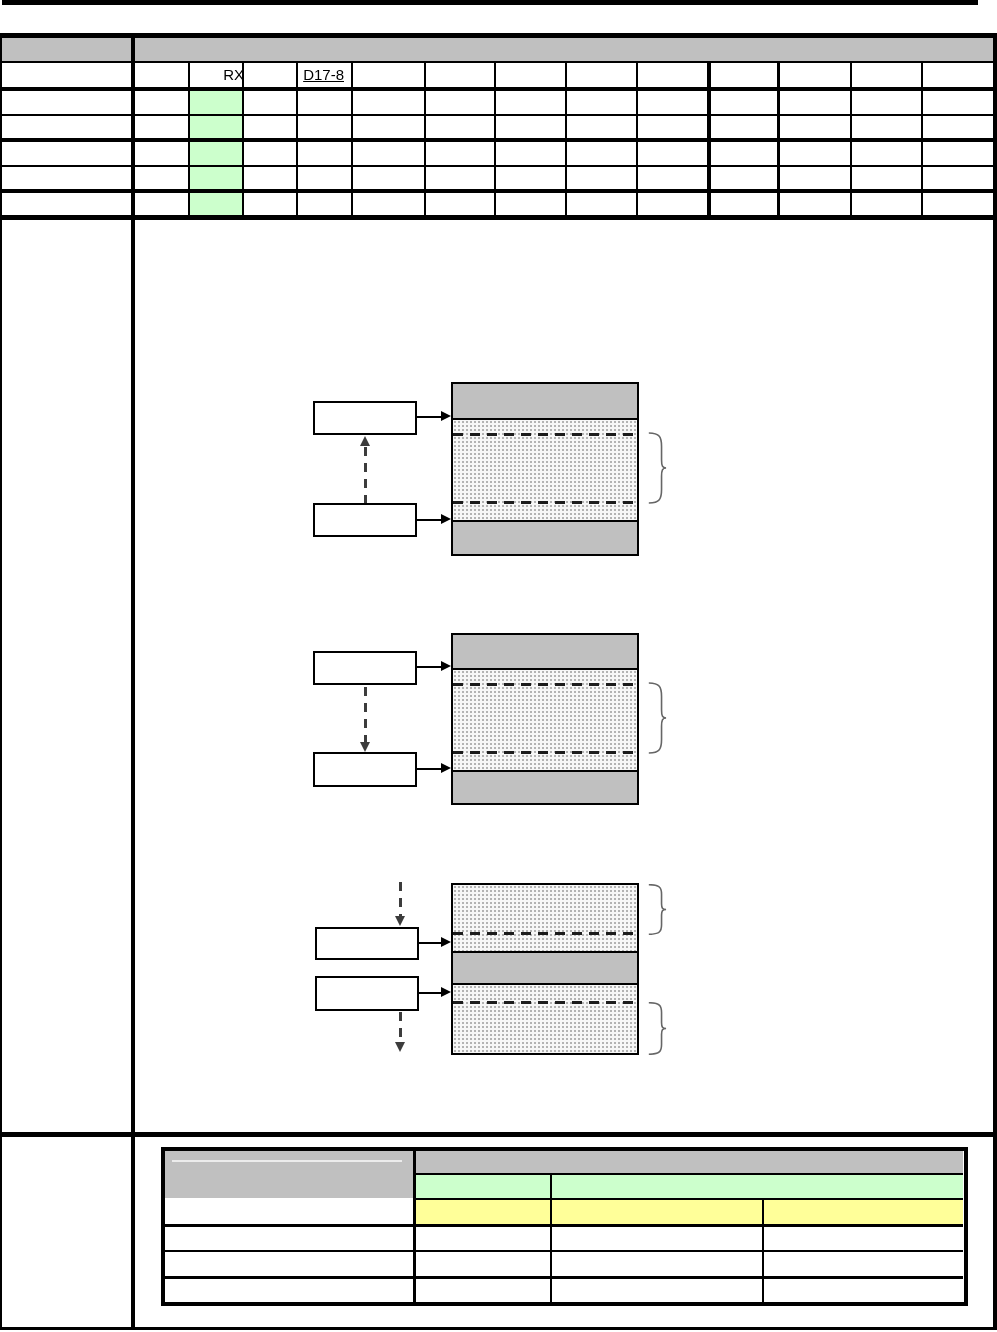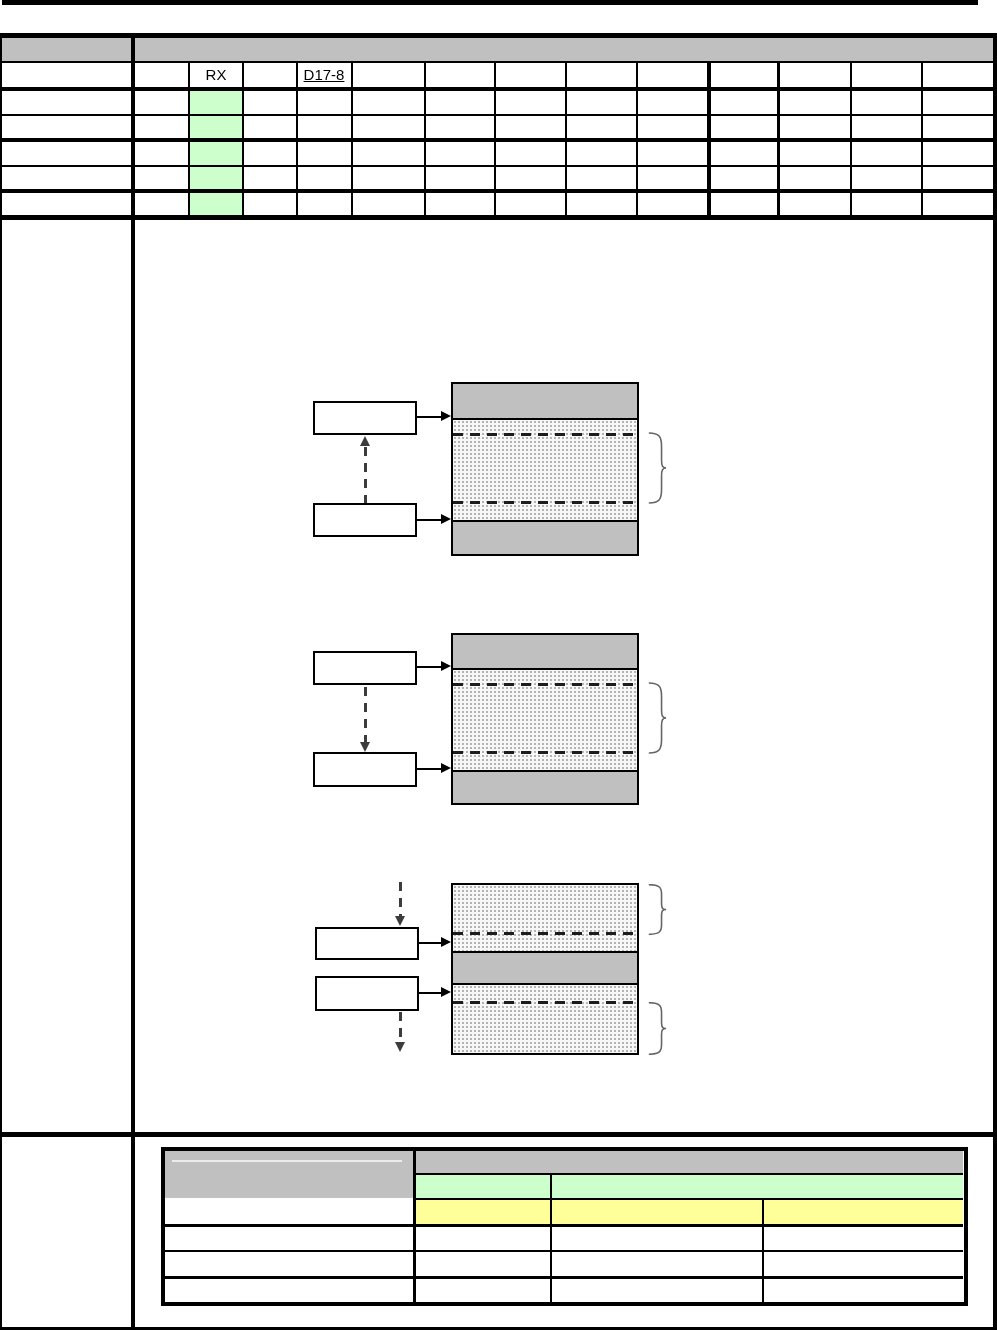--- a/index.html
+++ b/index.html
@@ -11,7 +11,7 @@
   .gray{background:#c0c0c0;}
   .green{background:#ccffcc;}
   .yellow{background:#ffff99;}
-  .lbl{position:absolute;color:#000;font-size:15px;text-align:center;line-height:24px;}
+  .lbl{position:absolute;color:#000;font-size:15px;text-align:right;line-height:24px;}
   .box{position:absolute;background:#fff;border:2px solid #000;box-sizing:border-box;}
   .mrect{position:absolute;border:2px solid #000;box-sizing:border-box;display:flex;flex-direction:column;background:#fff;}
   .band{background:#c0c0c0;}

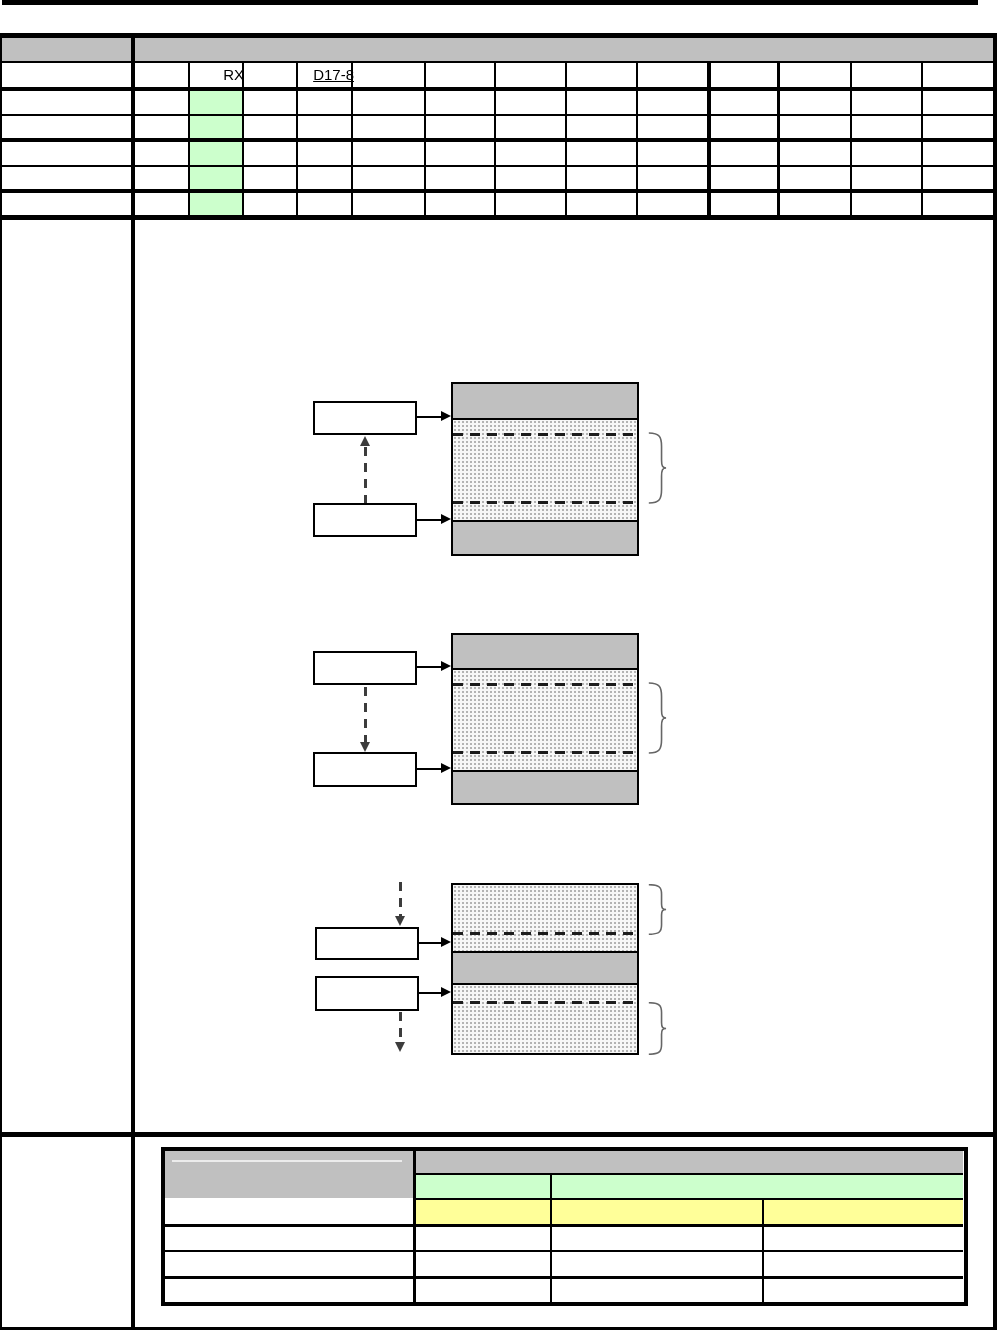--- a/index.html
+++ b/index.html
@@ -81,7 +81,7 @@
     <div class="cell green" style="left:190px;top:193px;width:52px;height:22px;"></div>
 
     <div class="lbl" style="left:188px;top:63px;width:56px;height:24px;">RX</div>
-    <div class="lbl" style="left:294px;top:63px;width:60px;height:24px;text-decoration:underline;">D17-8</div>
+    <div class="lbl" style="left:284px;top:63px;width:60px;height:24px;text-decoration:underline;">D17-8</div>
   </div>
 
   <div>

